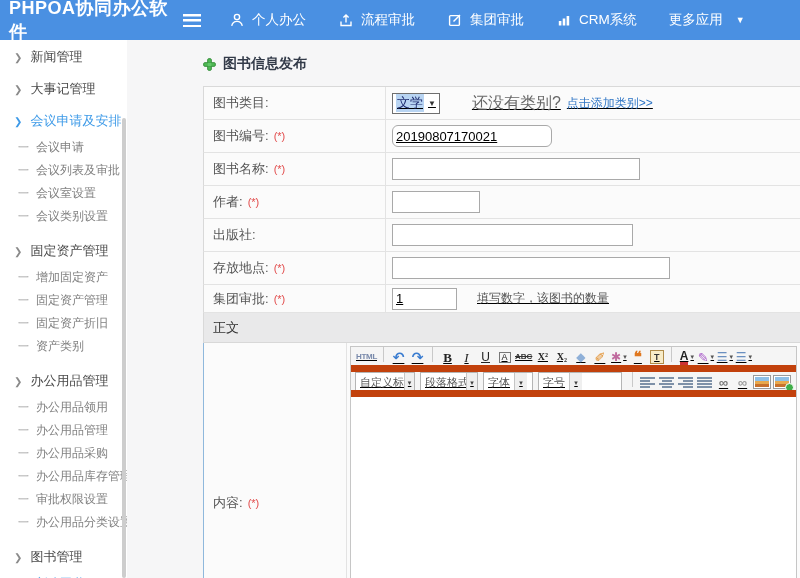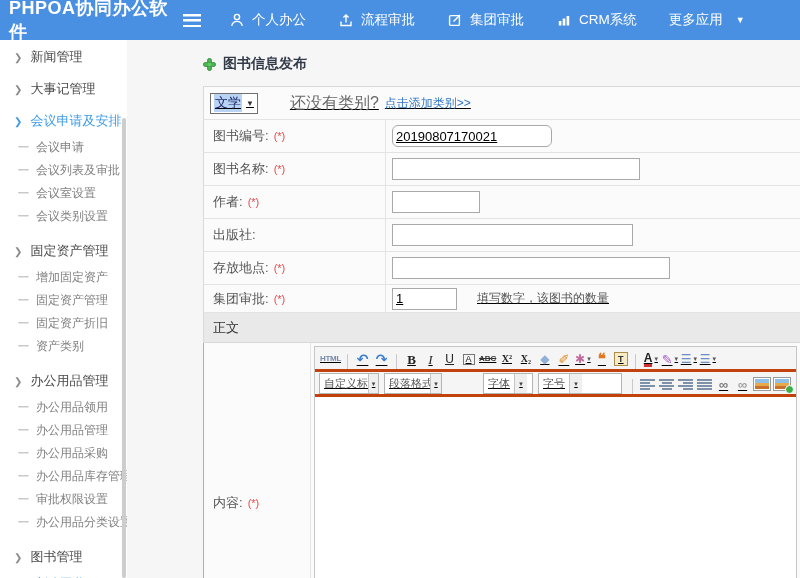--- a/index.html
+++ b/index.html
@@ -277,6 +277,9 @@
     <div class="ftable">
 
       <div class="frow">
+        <div class="fl">
+            <span>图书类目:</span>
+          </div>
         <div class="fv">
           <div class="sel-box">
             <span class="sel-text">文学</span>

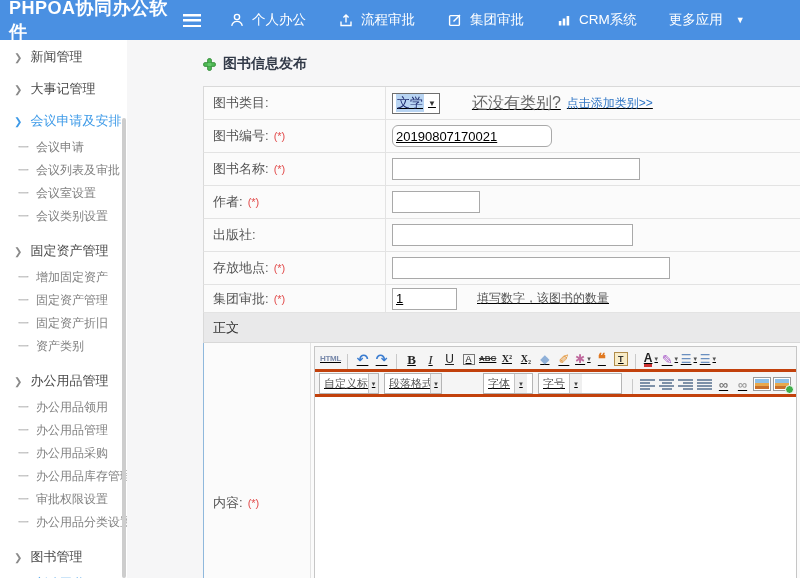--- a/index.html
+++ b/index.html
@@ -75,8 +75,8 @@
   
   .editor{flex:1;border:1px solid #c6c6c6;background:#fff;display:flex;flex-direction:column;
           overflow:hidden;}
-  .toolbar{height:25px;box-sizing:border-box;background:#f5f5f5;border-bottom:3px solid #c2410c;
-           display:flex;align-items:flex-end;padding:0 4px;overflow:hidden;flex:none;}
+  .toolbar{height:25px;box-sizing:border-box;background:#f5f5f5;border-bottom:7px solid #c2410c;
+           display:flex;align-items:flex-start;padding:0 4px;overflow:hidden;flex:none;}
   .tbtn{min-width:17px;height:20px;display:inline-flex;align-items:center;justify-content:center;
         margin:0 1px;cursor:pointer;border-radius:2px;color:#444;}
   .tsep{width:1px;height:15px;background:#c9c9c9;margin:0 5px;flex:none;}

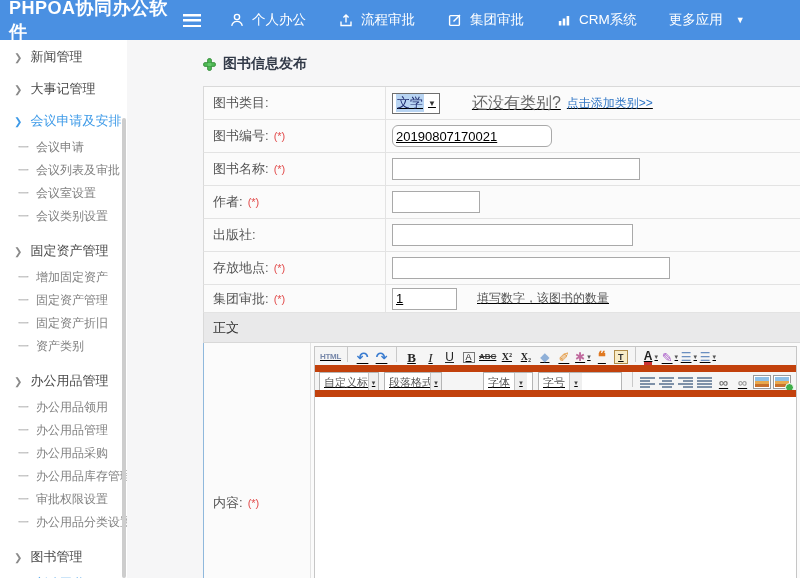--- a/index.html
+++ b/index.html
@@ -109,7 +109,7 @@
         justify-content:center;border-left:1px solid #c5c5c5;font-size:7px;color:#444;
         background:#efefef;}
   .tsel:nth-child(1){width:58px;} .tsel:nth-child(2){width:56px;}
-  .tsel:nth-child(3){width:48px;margin-left:36px;} .tsel:nth-child(4){width:82px;}
+  .tsel:nth-child(3){width:48px;} .tsel:nth-child(4){width:82px;}
 
   .bars{width:15px;height:11px;background-repeat:no-repeat;
         background-image:linear-gradient(#7e91a8,#7e91a8),linear-gradient(#7e91a8,#7e91a8),

